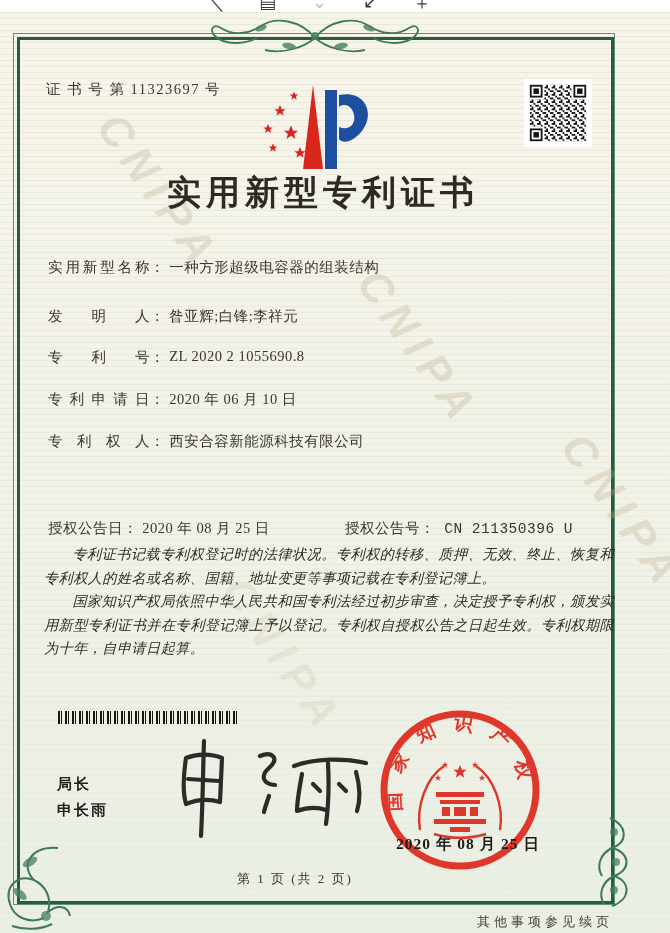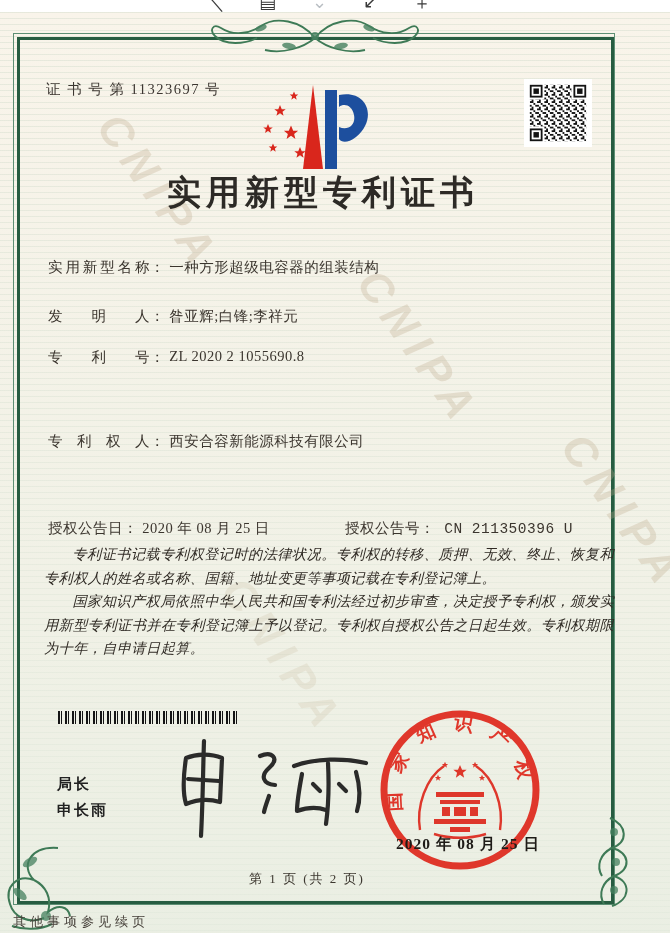--- a/index.html
+++ b/index.html
@@ -176,6 +176,10 @@
     <span class="lbl">专利号</span><span>：</span>
     <span class="val">ZL 2020 2 1055690.8</span>
   </div>
+  <div class="row" style="top:378px">
+    <span class="lbl">专利申请日</span><span>：</span>
+    <span class="val">2020 年 06 月 10 日</span>
+  </div>
   <div class="row" style="top:420px">
     <span class="lbl">专利权人</span><span>：</span>
     <span class="val">西安合容新能源科技有限公司</span>

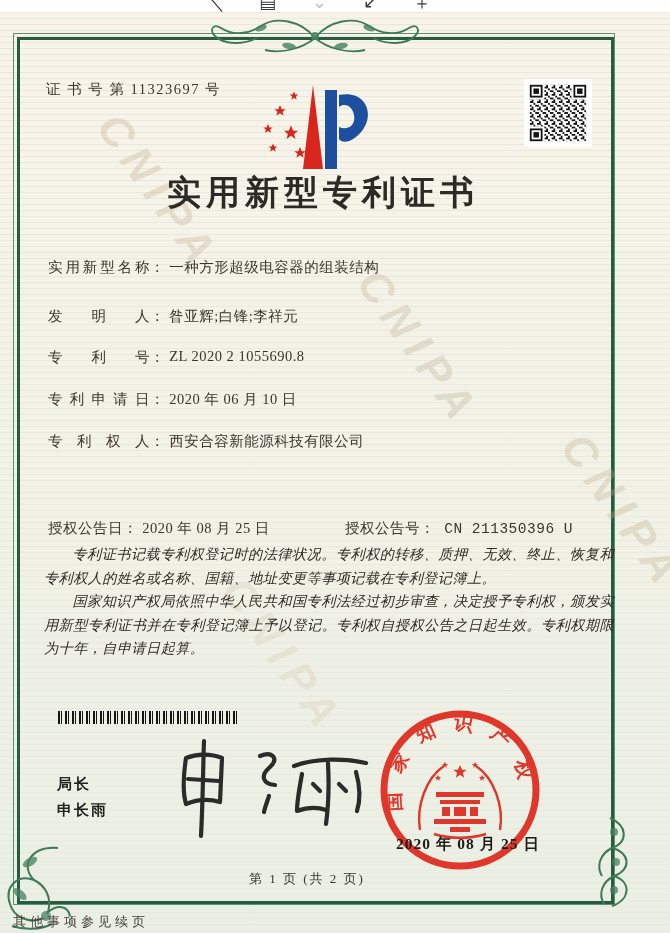--- a/index.html
+++ b/index.html
@@ -53,7 +53,7 @@
   .seal{position:absolute;left:376px;top:696px;width:168px;height:168px;z-index:2;opacity:.93;}
   .seal-date{position:absolute;left:396px;top:822px;width:200px;font-size:15.5px;font-weight:700;color:#1e1b17;
              letter-spacing:1px;z-index:4;white-space:nowrap;}
-  .page-footer{position:absolute;left:13px;top:858px;width:564px;text-align:center;font-size:13px;color:#3c372f;letter-spacing:2px;z-index:2;padding-left:12px;}
+  .page-footer{position:absolute;left:13px;top:858px;width:564px;text-align:center;font-size:13px;color:#3c372f;letter-spacing:2px;z-index:2;}
   .cont-note{position:absolute;left:13px;top:901px;width:600px;text-align:left;font-size:13px;color:#46403a;letter-spacing:4px;z-index:4;}
 </style>
 </head>

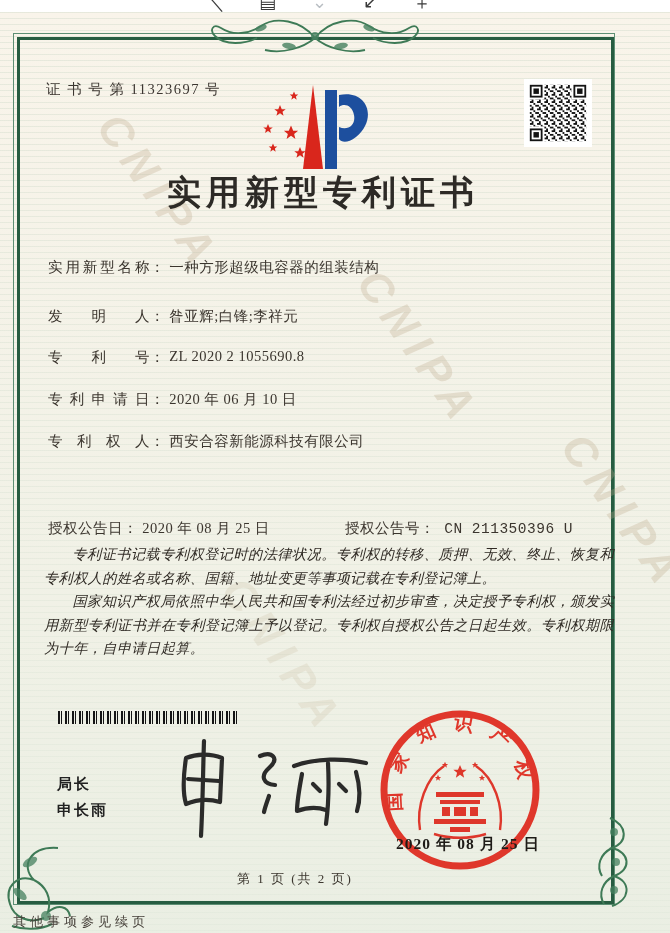--- a/index.html
+++ b/index.html
@@ -54,7 +54,7 @@
   .seal-date{position:absolute;left:396px;top:822px;width:200px;font-size:15.5px;font-weight:700;color:#1e1b17;
              letter-spacing:1px;z-index:4;white-space:nowrap;}
   .page-footer{position:absolute;left:13px;top:858px;width:564px;text-align:center;font-size:13px;color:#3c372f;letter-spacing:2px;z-index:2;}
-  .cont-note{position:absolute;left:13px;top:901px;width:600px;text-align:left;font-size:13px;color:#46403a;letter-spacing:4px;z-index:4;}
+  .cont-note{position:absolute;left:13px;top:901px;width:600px;text-align:right;font-size:13px;color:#46403a;letter-spacing:4px;z-index:4;}
 </style>
 </head>
 <body>

